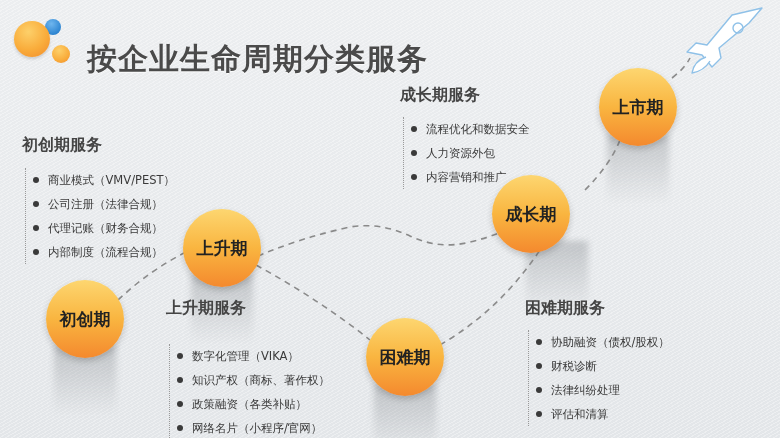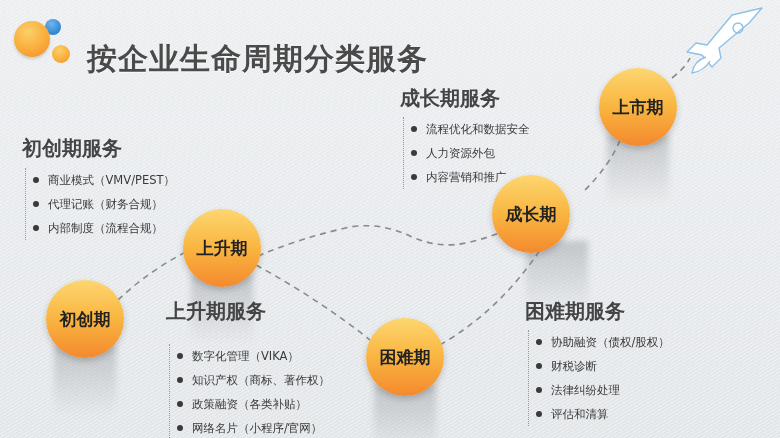--- a/index.html
+++ b/index.html
@@ -22,7 +22,7 @@
   .title { left:87px; top:18px; font-family:"DejaVu Serif", serif; font-weight:bold;
     font-size:30px; color:#4a4a4a; letter-spacing:1px; text-shadow:0 1px 0 rgba(255,255,255,0.8);margin-top:21px; }
 
-  .section-title { font-family:"DejaVu Serif", serif; font-weight:bold; font-size:20px; color:#444; white-space:nowrap; }
+  .section-title { font-family:"DejaVu Serif", serif; font-weight:bold; font-size:16px; color:#444; white-space:nowrap; }
   .list { border-left:1px dotted #999; padding-left:0; margin:0; list-style:none; }
   .list li { font-size:11.5px; color:#3a3a3a; height:24px; line-height:24px; white-space:nowrap; position:relative; padding-left:22px; }
   .list li::before { content:""; position:absolute; left:7px; top:9px; width:6px; height:6px; border-radius:50%; background:#3a3a3a; }

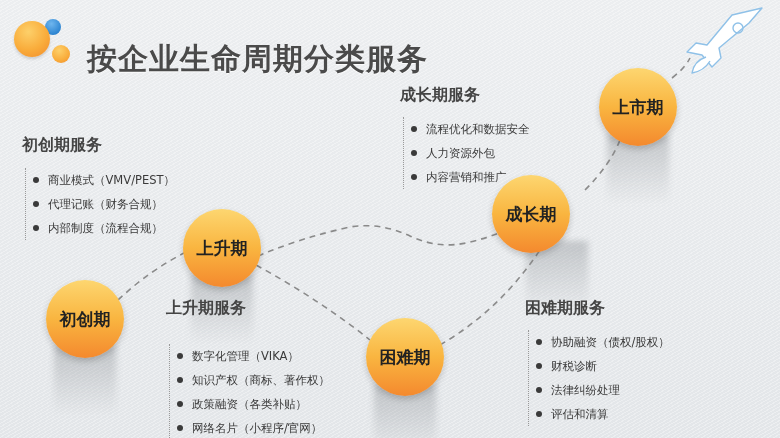--- a/index.html
+++ b/index.html
@@ -89,6 +89,7 @@
 <div class="abs section-title" style="left:22px;top:135px;">初创期服务</div>
 <ul class="abs list" style="left:25px;top:168px;">
   <li>商业模式（VMV/PEST）</li>
+  <li>公司注册（法律合规）</li>
   <li>代理记账（财务合规）</li>
   <li>内部制度（流程合规）</li>
 </ul>

